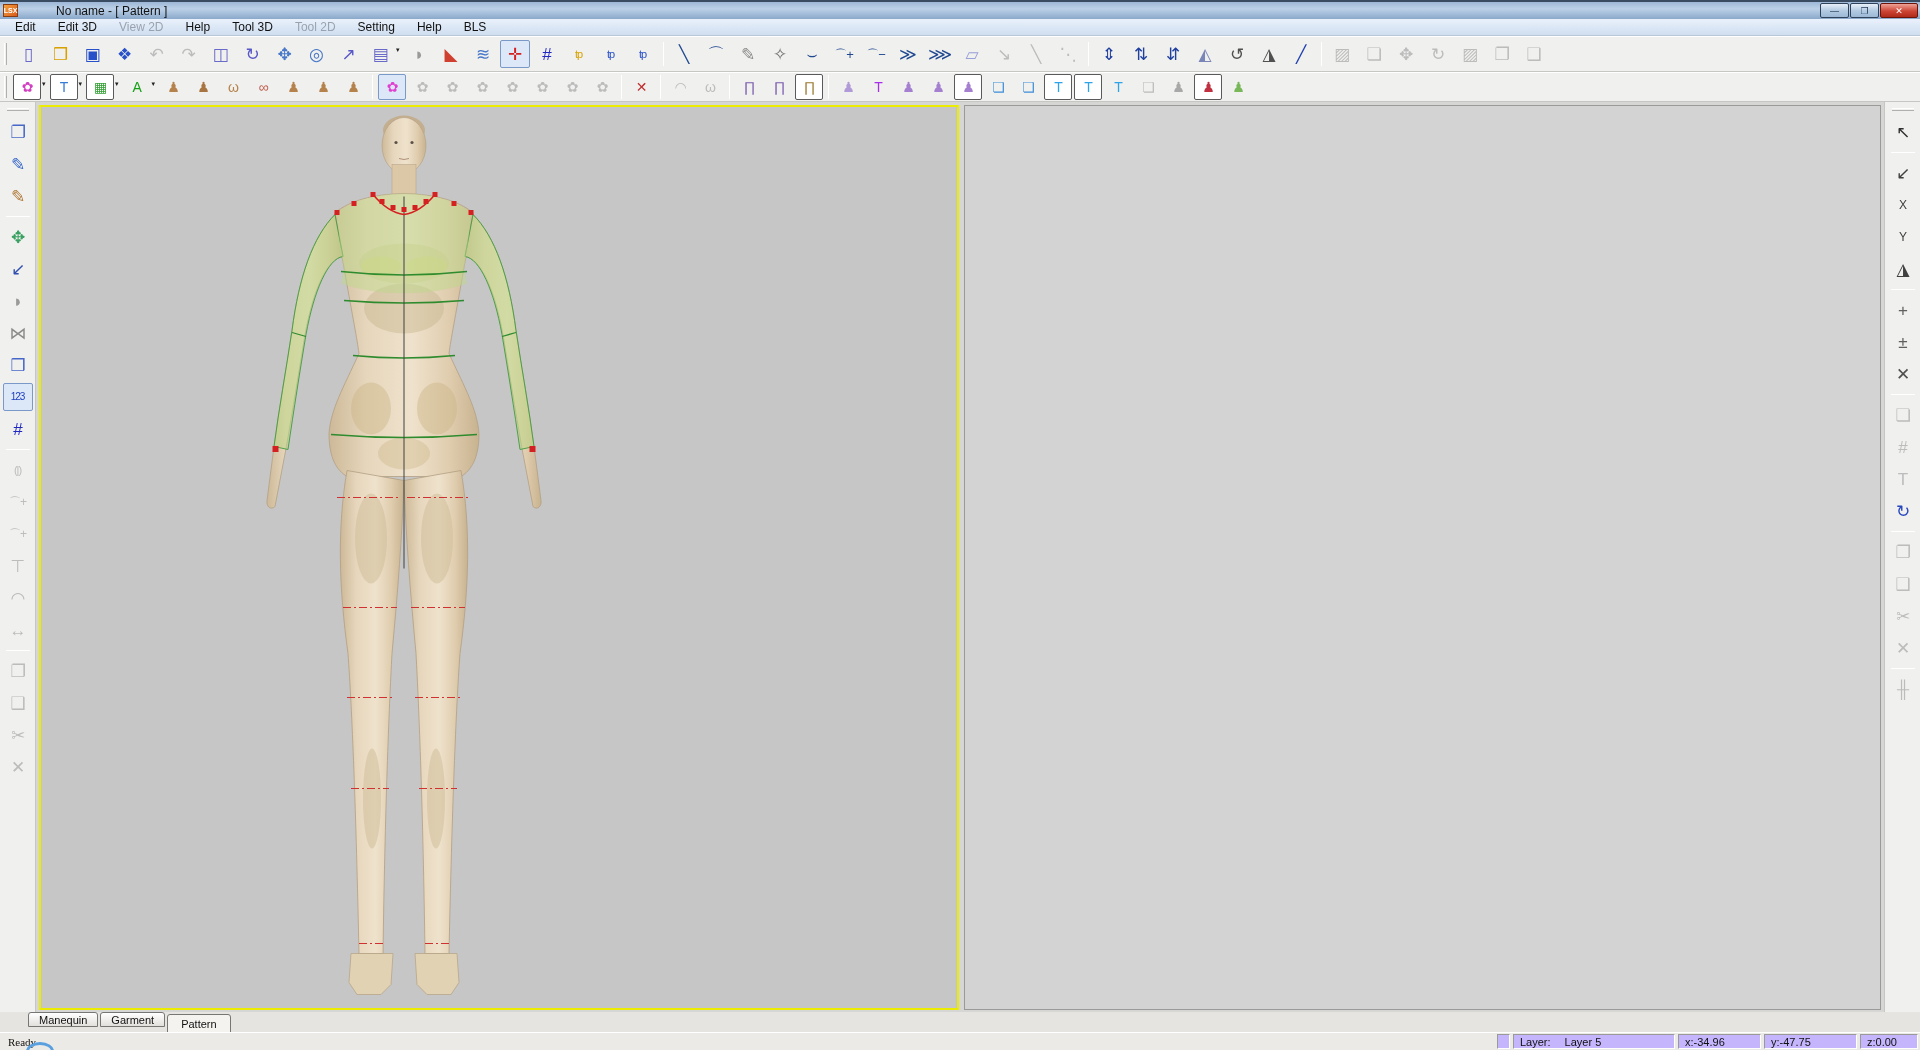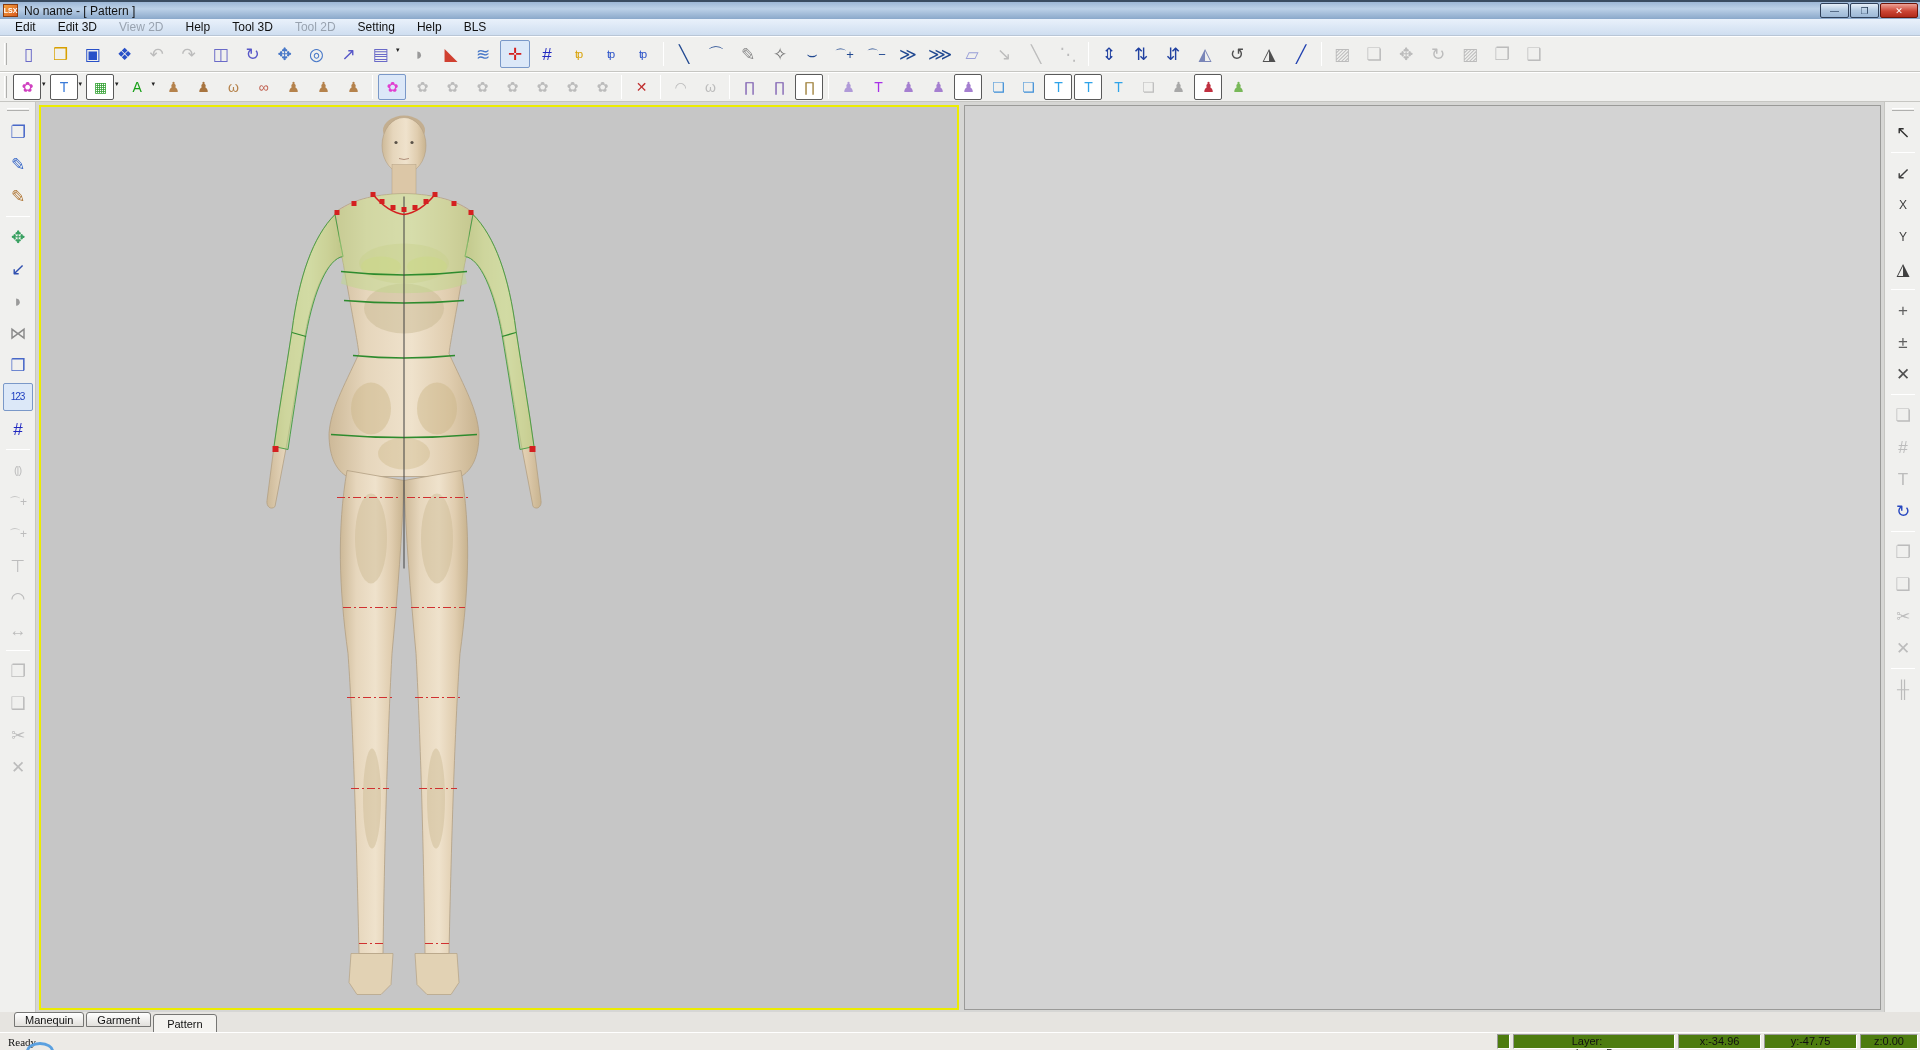--- a/index.html
+++ b/index.html
@@ -14,7 +14,7 @@
   .app-badge { width:15px; height:13px; background:linear-gradient(135deg,#f5a13c,#d85a1e);
     color:#fff; font-size:7px; font-weight:bold; display:flex; align-items:center; justify-content:center;
     border:1px solid #8a3c10; margin-right:6px; }
-  .title-text { font-size:12px; color:#111; }
+  .title-text { font-size:12px; color:#111;margin-left:32px; }
   .title-spacer { flex:1; }
   .winbtn { height:15px; width:29px; margin-left:1px; display:flex; align-items:center; justify-content:center;
     font-size:9px; border:1px solid #30415a; border-radius:2px;

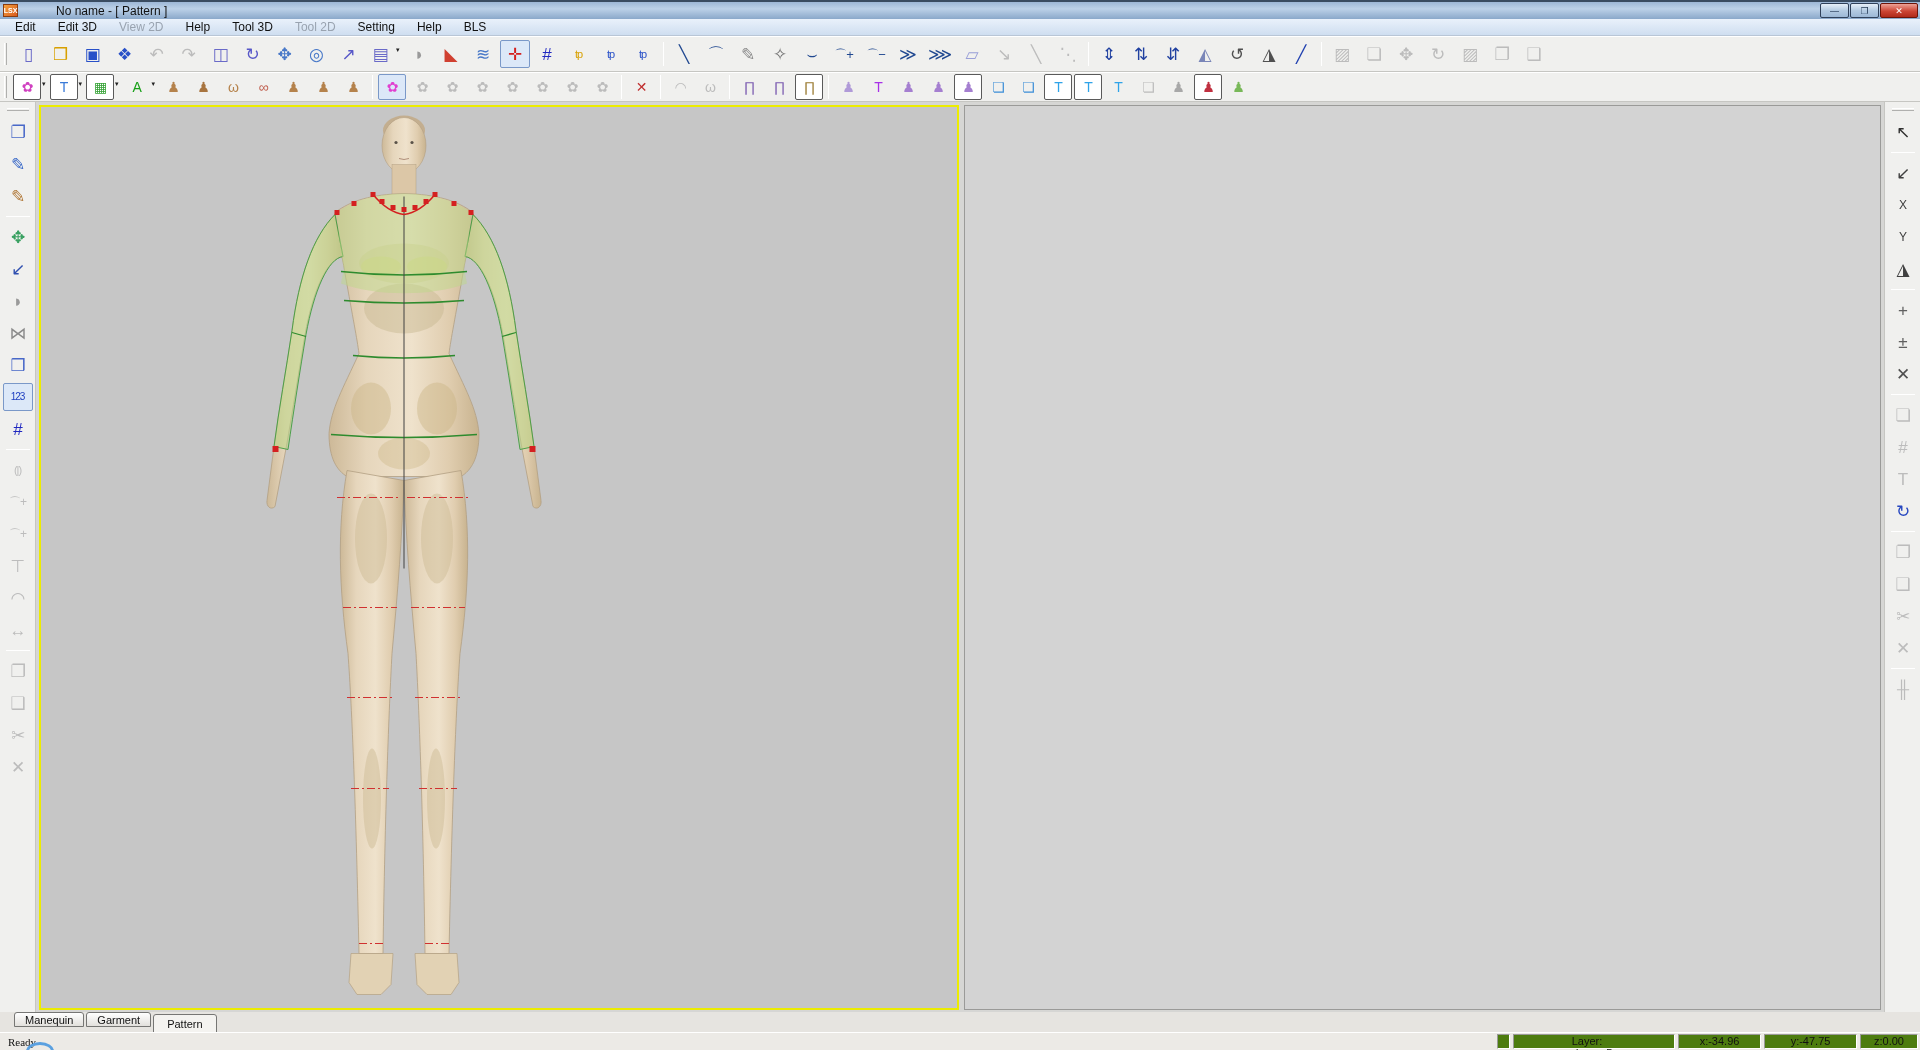--- a/index.html
+++ b/index.html
@@ -61,7 +61,7 @@
   .pane-2d { flex:1; margin-left:5px; background:#d3d3d3; border:1px solid #9a9a98; }
 
   
-  .tabbar { height:20px; flex:0 0 20px; background:#e6e4e0; display:flex; align-items:flex-start; padding-left:14px; }
+  .tabbar { height:20px; flex:0 0 20px; background:#e6e4e0; display:flex; align-items:flex-start; padding-left:28px; }
   .tab { font-size:11px; height:15px; line-height:13px; padding:1px 10px; margin-right:2px; color:#111;
     background:linear-gradient(180deg,#ffffff,#e2e0dc); border:1px solid #767674; border-radius:3px 3px 0 0; cursor:default; }
   .tab.active { height:19px; line-height:16px; margin-top:2px; padding:1px 13px; background:#f4f3f0; border-radius:3px 3px 0 0; }

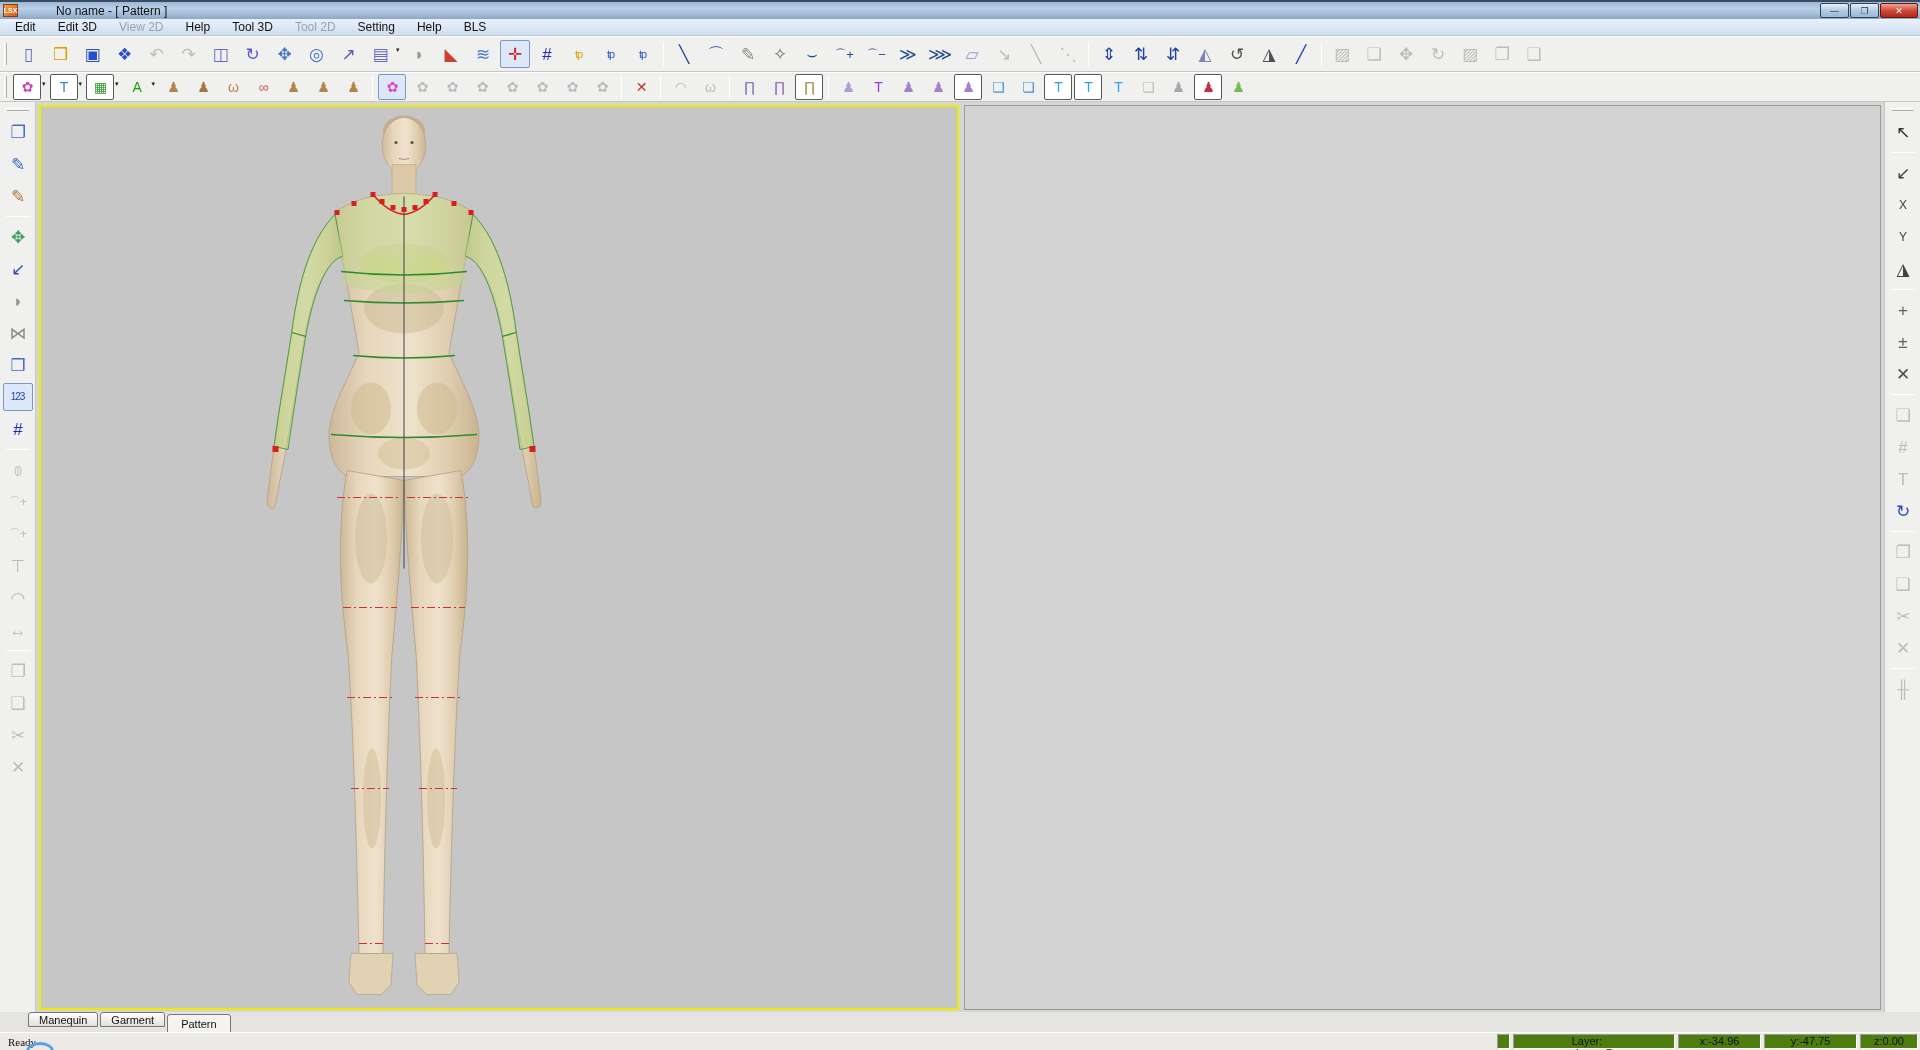--- a/index.html
+++ b/index.html
@@ -70,7 +70,7 @@
   .statusbar { height:18px; flex:0 0 18px; background:#eceae6; display:flex; align-items:stretch; gap:3px;
     font-size:11px; padding:1px 2px 1px 2px; border-top:1px solid #ffffff; position:relative; overflow:hidden; }
   .status-cell { display:flex; align-items:center; padding:0 6px; color:#111; }
-  .status-cell.sunken { border:1px solid; border-color:#9a9a98 #ffffff #ffffff #9a9a98; background:#4d7c0f;flex-direction:column; }
+  .status-cell.sunken { border:1px solid; border-color:#9a9a98 #ffffff #ffffff #9a9a98; background:#c4b5fd; }
   .status-ready { flex:1;font-family:Liberation Serif, serif; }
   .peek-arc { position:absolute; left:26px; bottom:-10px; width:28px; height:18px;
     border:3px solid #5aa0e0; border-radius:50%; }

